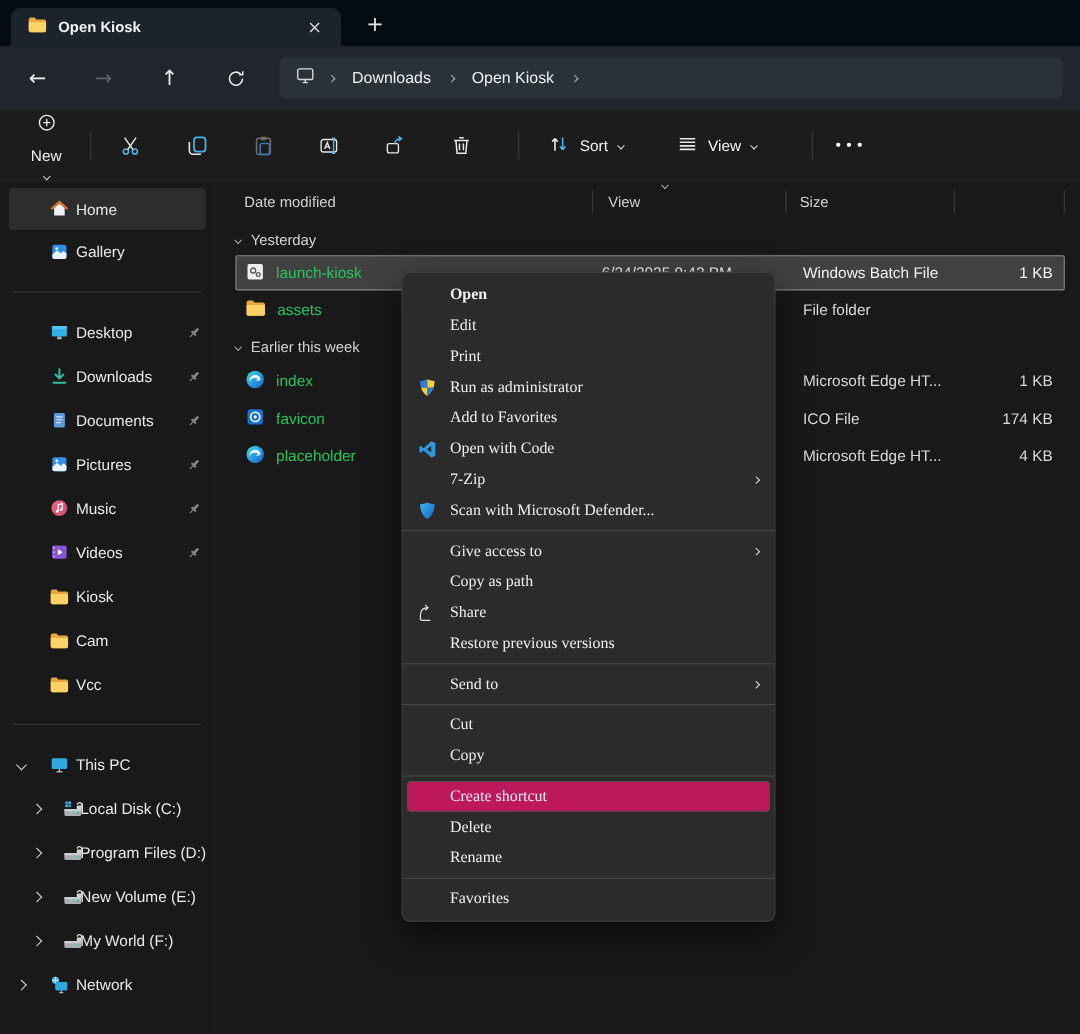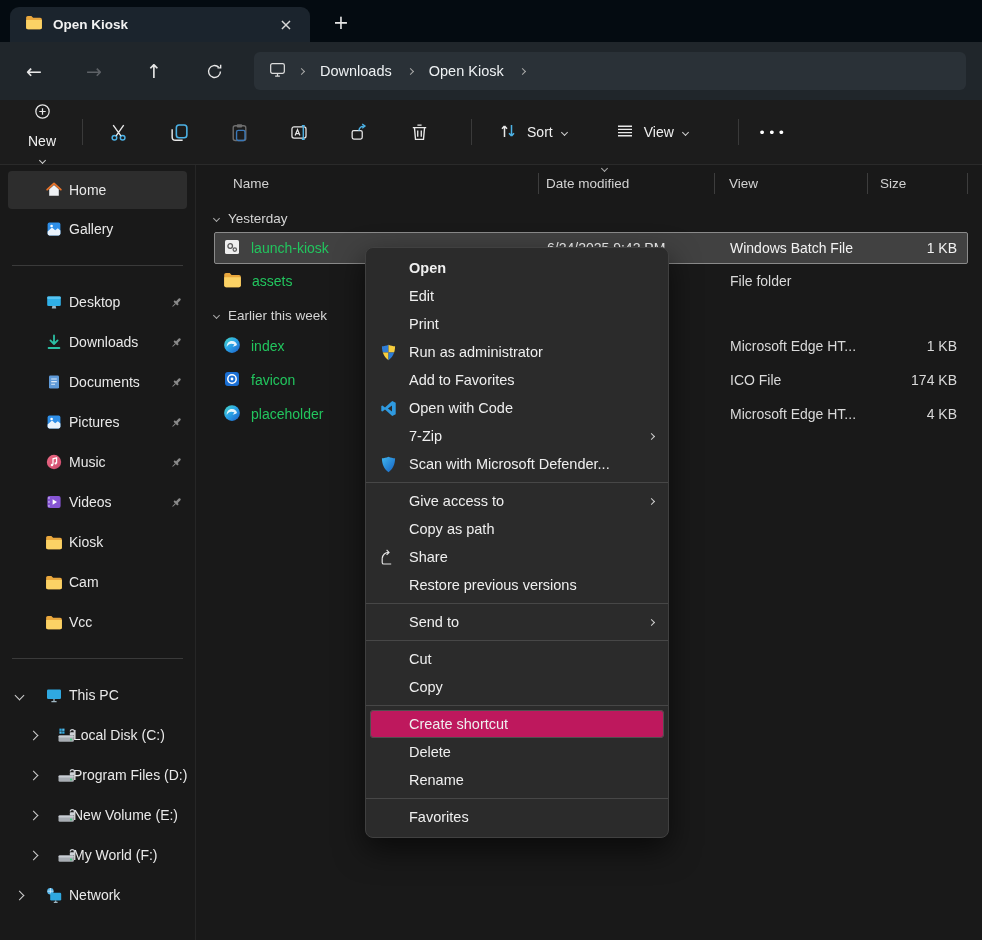--- a/index.html
+++ b/index.html
@@ -480,7 +480,6 @@
 
   <section class="flist">
     <div class="cols">
-      <span class="c-name">Name</span>
       <span class="c-date">Date modified</span>
       <span class="c-type">View</span>
       <span class="c-size">Size</span>

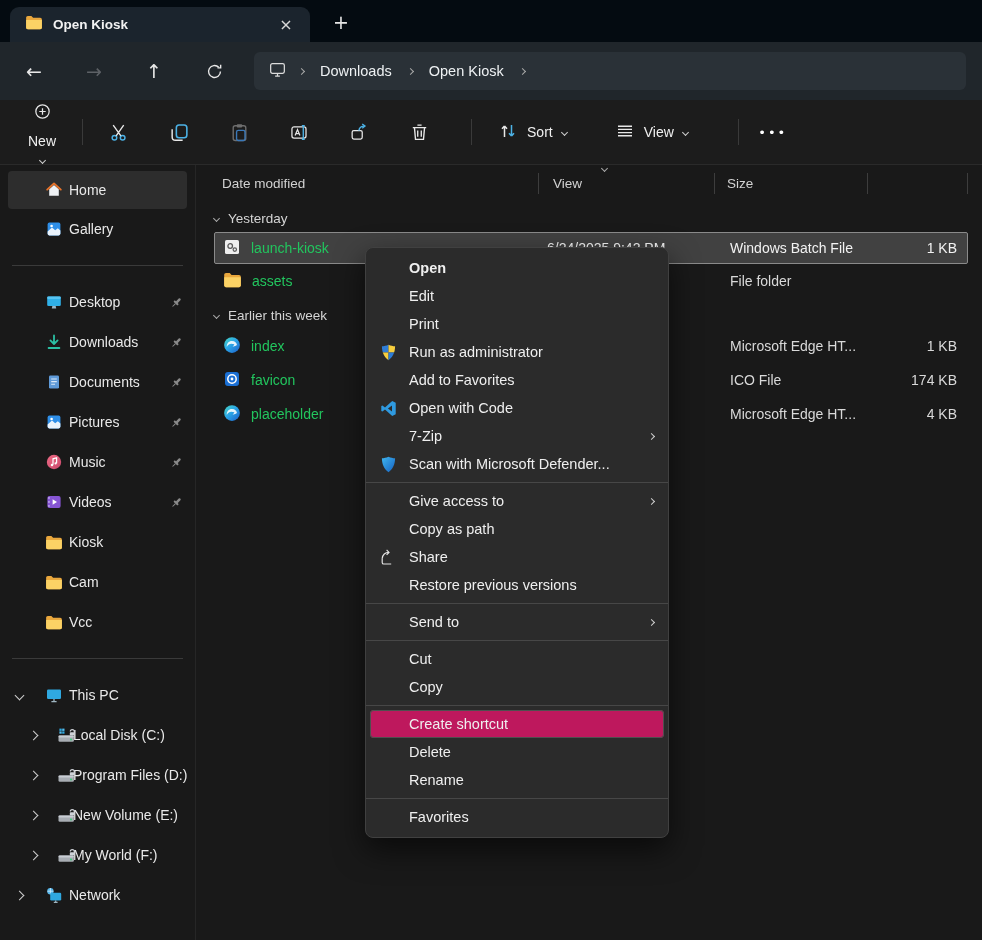--- a/index.html
+++ b/index.html
@@ -82,9 +82,9 @@
   .fsize{justify-self:end;padding-right:10px;white-space:nowrap;}
 
   
-  .menu{position:absolute;left:365px;top:247px;width:304px;background:#2b2b2b;border:1px solid #404040;
+  .menu{position:absolute;left:365px;top:247px;width:340px;background:#2b2b2b;border:1px solid #404040;
        border-radius:8px;box-shadow:0 12px 30px rgba(0,0,0,.6);padding:6px 0;z-index:10;
-       font-size:14.5px;color:#efefef;}
+       font-size:14.5px;color:#efefef;font-family:Liberation Serif, serif;}
   .mi{position:relative;height:28px;display:flex;align-items:center;padding:0 14px 0 43px;}
   .mi.bold{font-weight:700;}
   .mi .mic{position:absolute;left:12px;width:20px;height:20px;display:flex;align-items:center;justify-content:center;}

